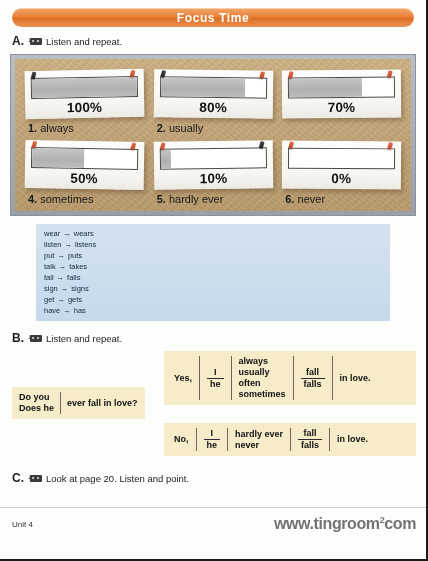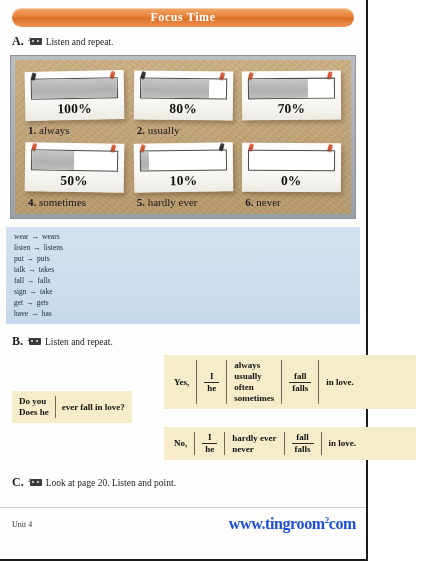--- a/index.html
+++ b/index.html
@@ -11,11 +11,10 @@
   }
   #page {
     position: relative;
-    width: 368px; height: 561px;
+    width: 428px; height: 561px;
     background: #fdfdfb;
     border-right: 2px solid #1a1a1a;
     border-bottom: 2px solid #1a1a1a;
-    font-family: Liberation Serif, serif;
   }
 
   

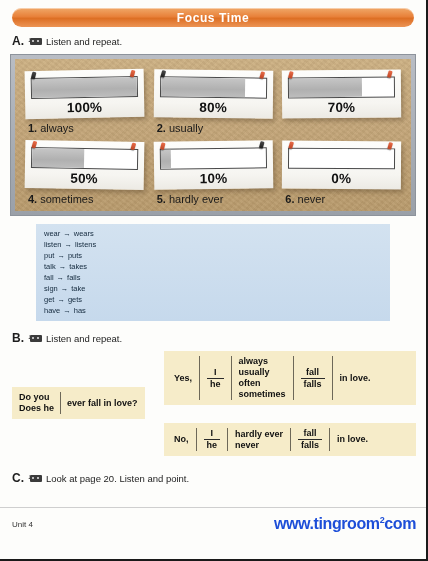--- a/index.html
+++ b/index.html
@@ -314,7 +314,7 @@
       </div>
       <div class="vcol">
         <div><span>fall</span><span class="arw">→</span><span>falls</span></div>
-        <div><span>sign</span><span class="arw">→</span><span>take</span></div>
+        <div><span>sign</span><span class="arw">→</span><span>signs</span></div>
       </div>
       <div class="vcol">
         <div><span>get</span><span class="arw">→</span><span>gets</span></div>

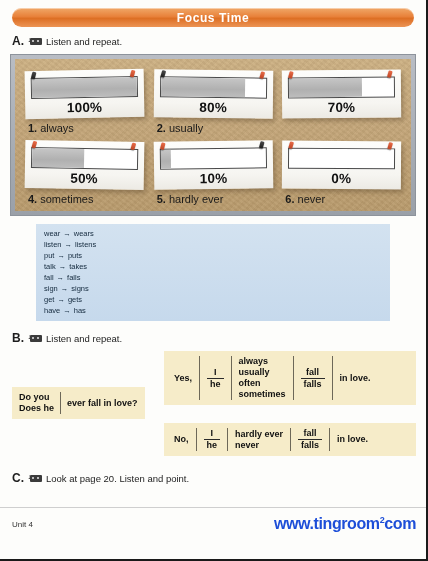--- a/index.html
+++ b/index.html
@@ -185,7 +185,7 @@
   }
   .unit { font-size: 8px; color: #333; }
   .wm {
-    font-size: 16px; font-weight: bold; color: #1d4ed8;
+    font-size: 16px; font-weight: bold; color: #737373;
     letter-spacing: -.4px;
   }
   .wm sup { font-size: 9px; vertical-align: super; }

